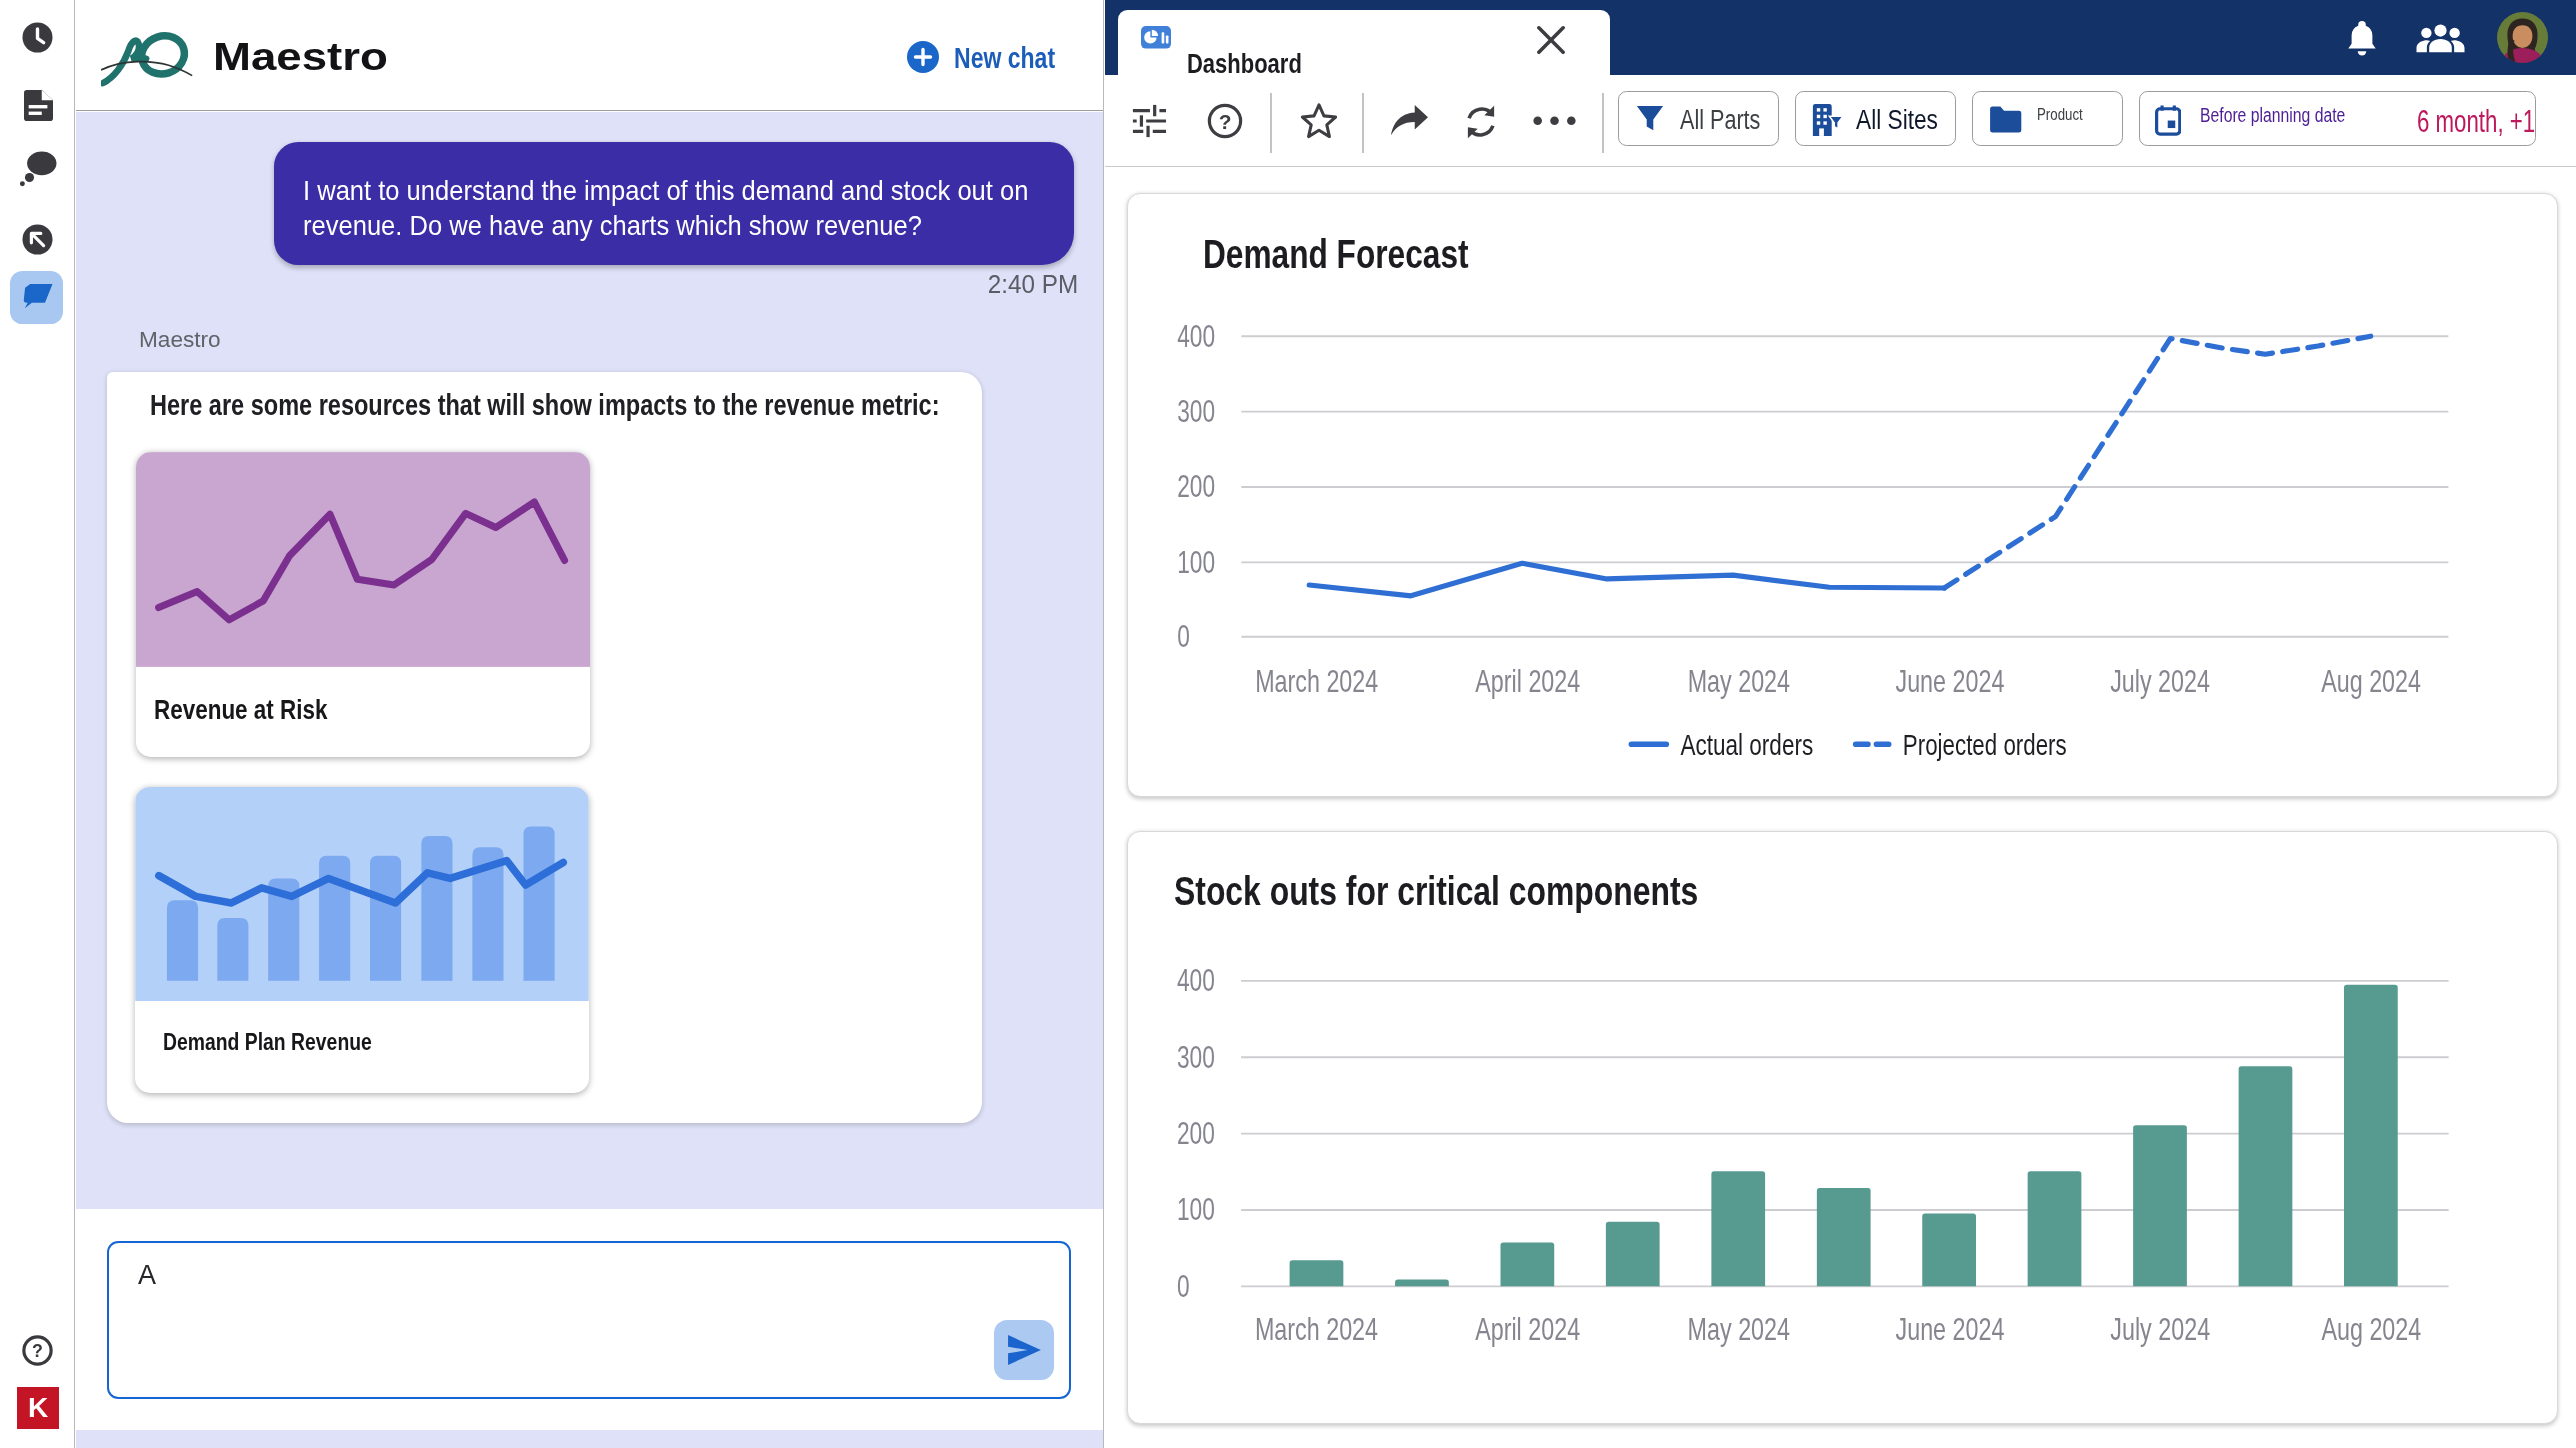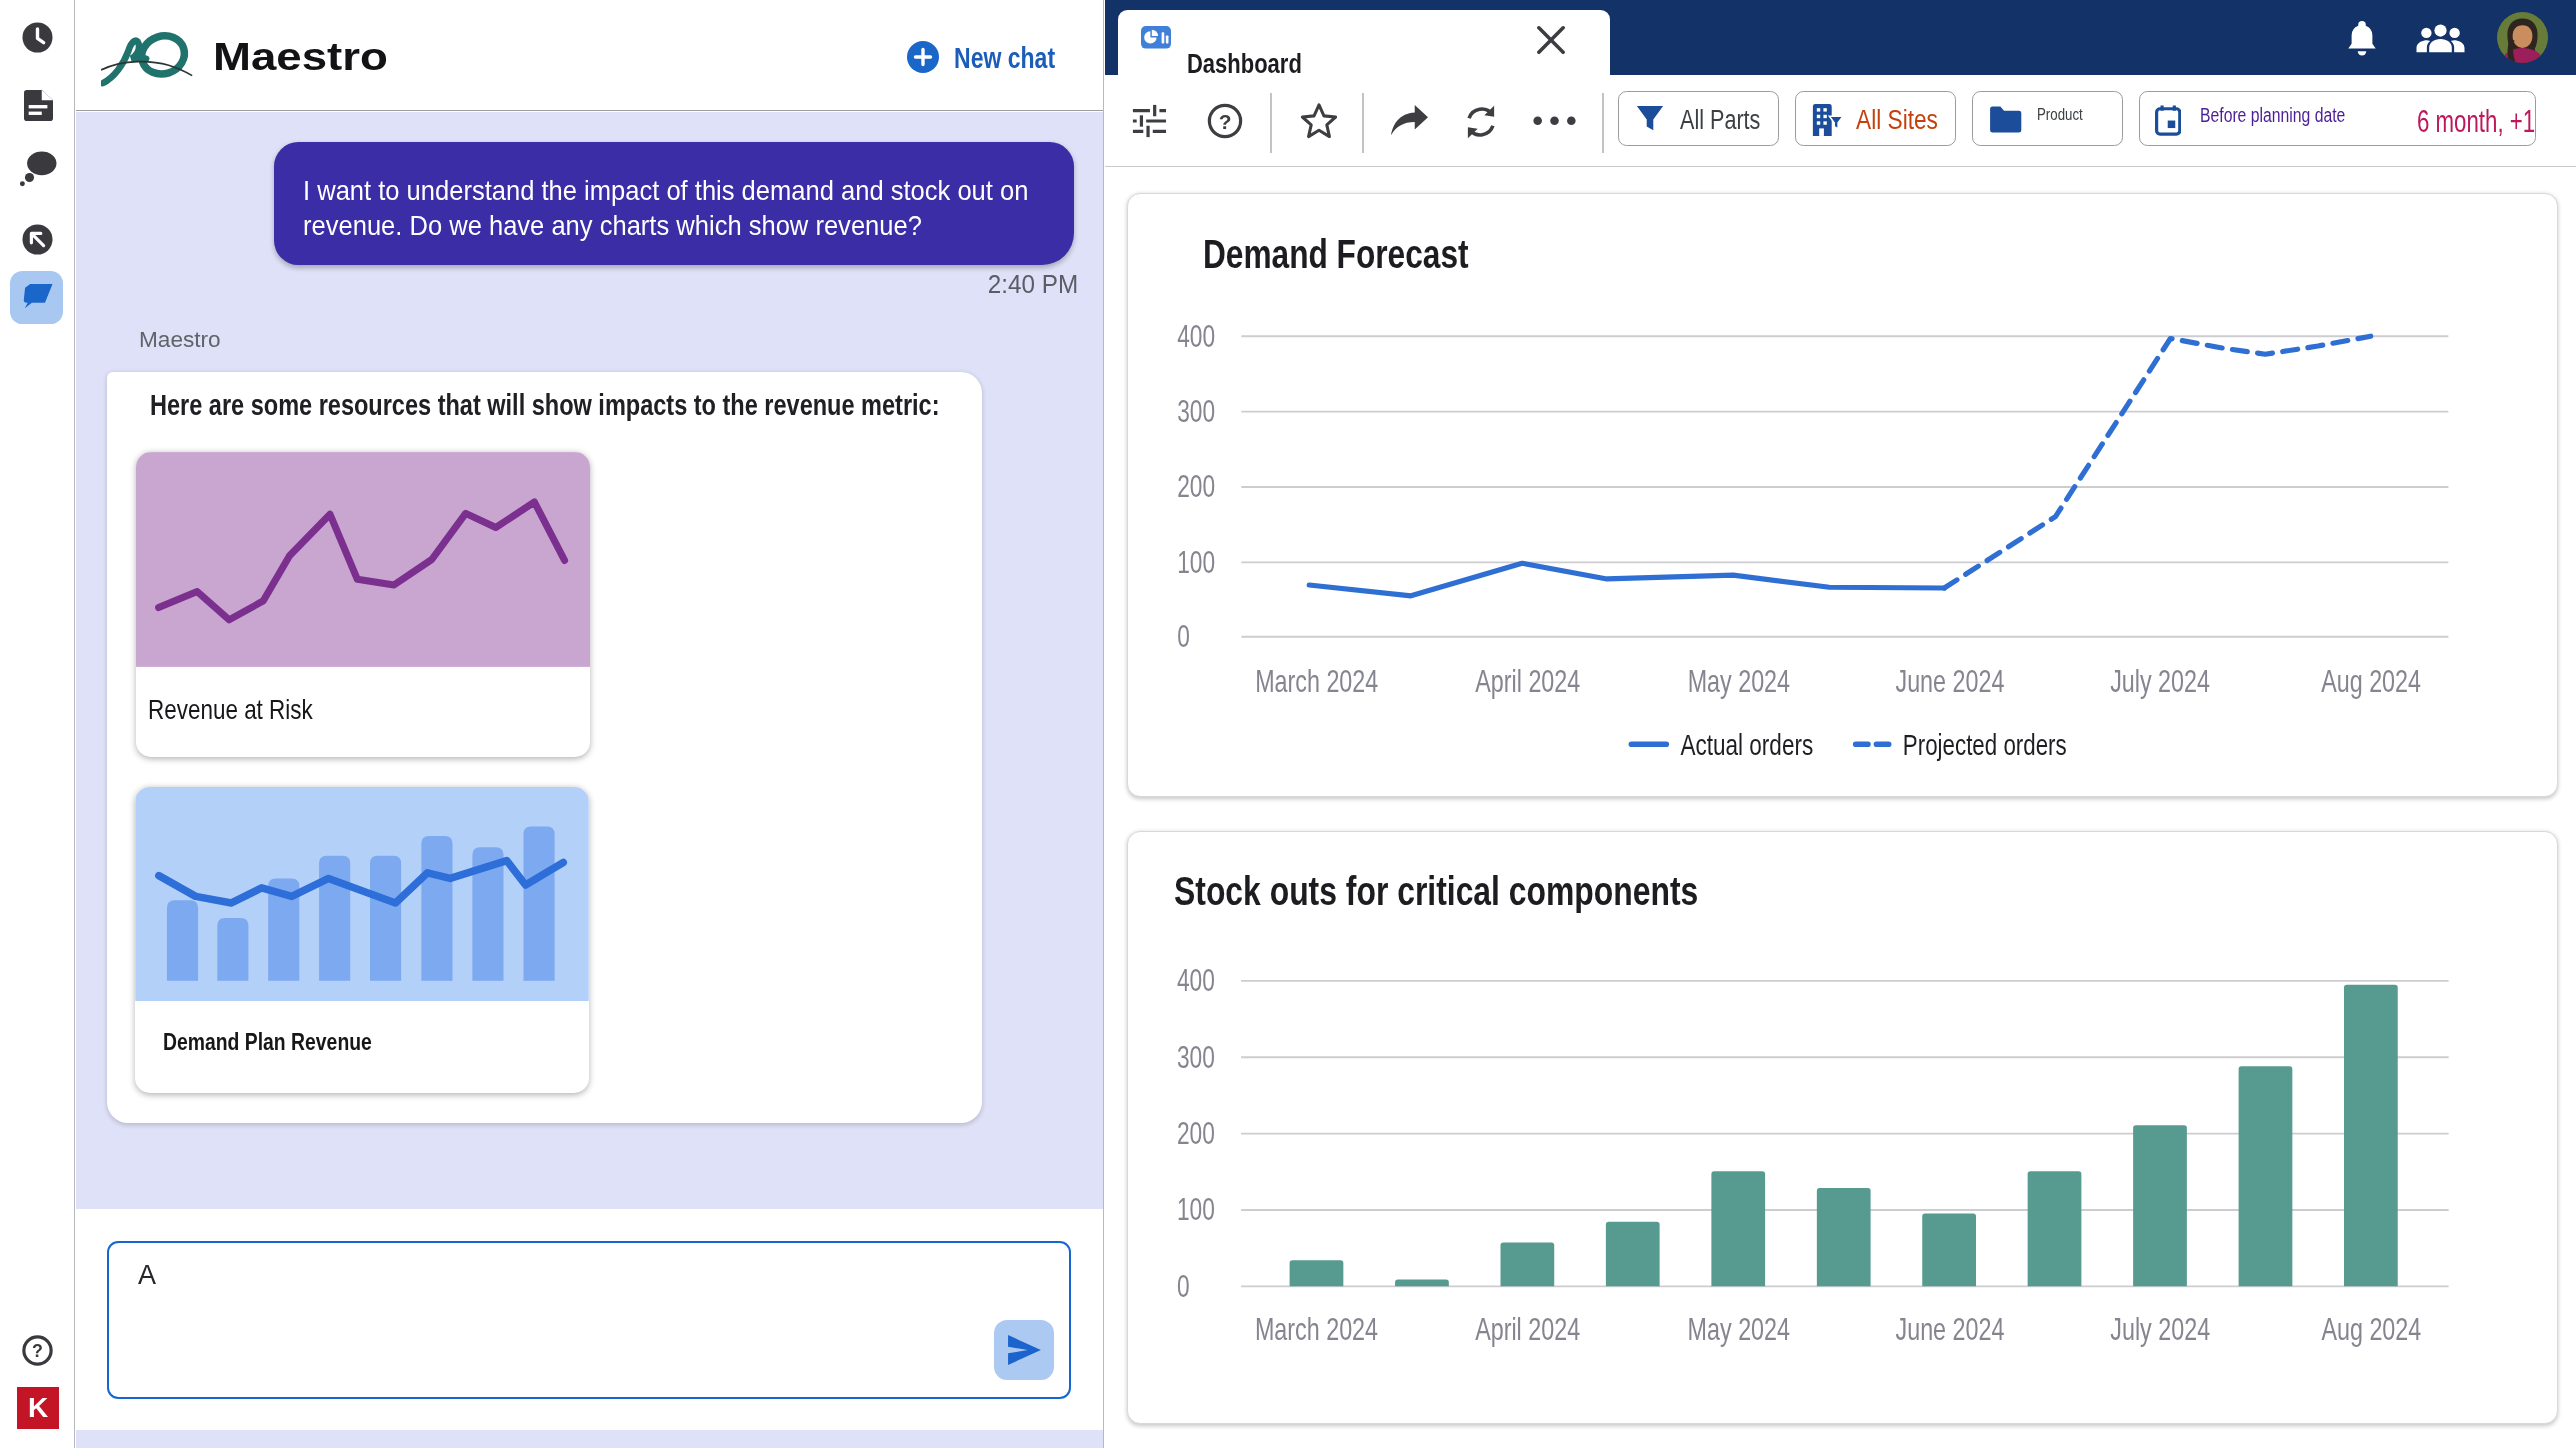--- a/index.html
+++ b/index.html
@@ -215,7 +215,7 @@
   </g>
   <path d="M19.5 15 H34 L28.8 22 V28.5 L24.7 26 V22 Z" fill="#1c4d9b" stroke="#fff" stroke-width="1.6"></path>
 </svg>
-<div class="abs" style="left:1856px;top:105px;font-size:27px;color:#c2410c;"><span class="sx" style="transform:scaleX(0.84);">All Sites</span></div>
+<div class="abs" style="left:1856px;top:105px;font-size:27px;color:#0f172a;"><span class="sx" style="transform:scaleX(0.84);">All Sites</span></div>
 
 <div class="abs" style="left:1972px;top:91px;width:151px;height:55px;border:1.9px solid #9b9b9f;border-radius:8.5px;box-sizing:border-box;background:#fff;"></div>
 <svg class="abs" style="left:1988px;top:106px;" width="34" height="27" viewBox="0 0 36 29">

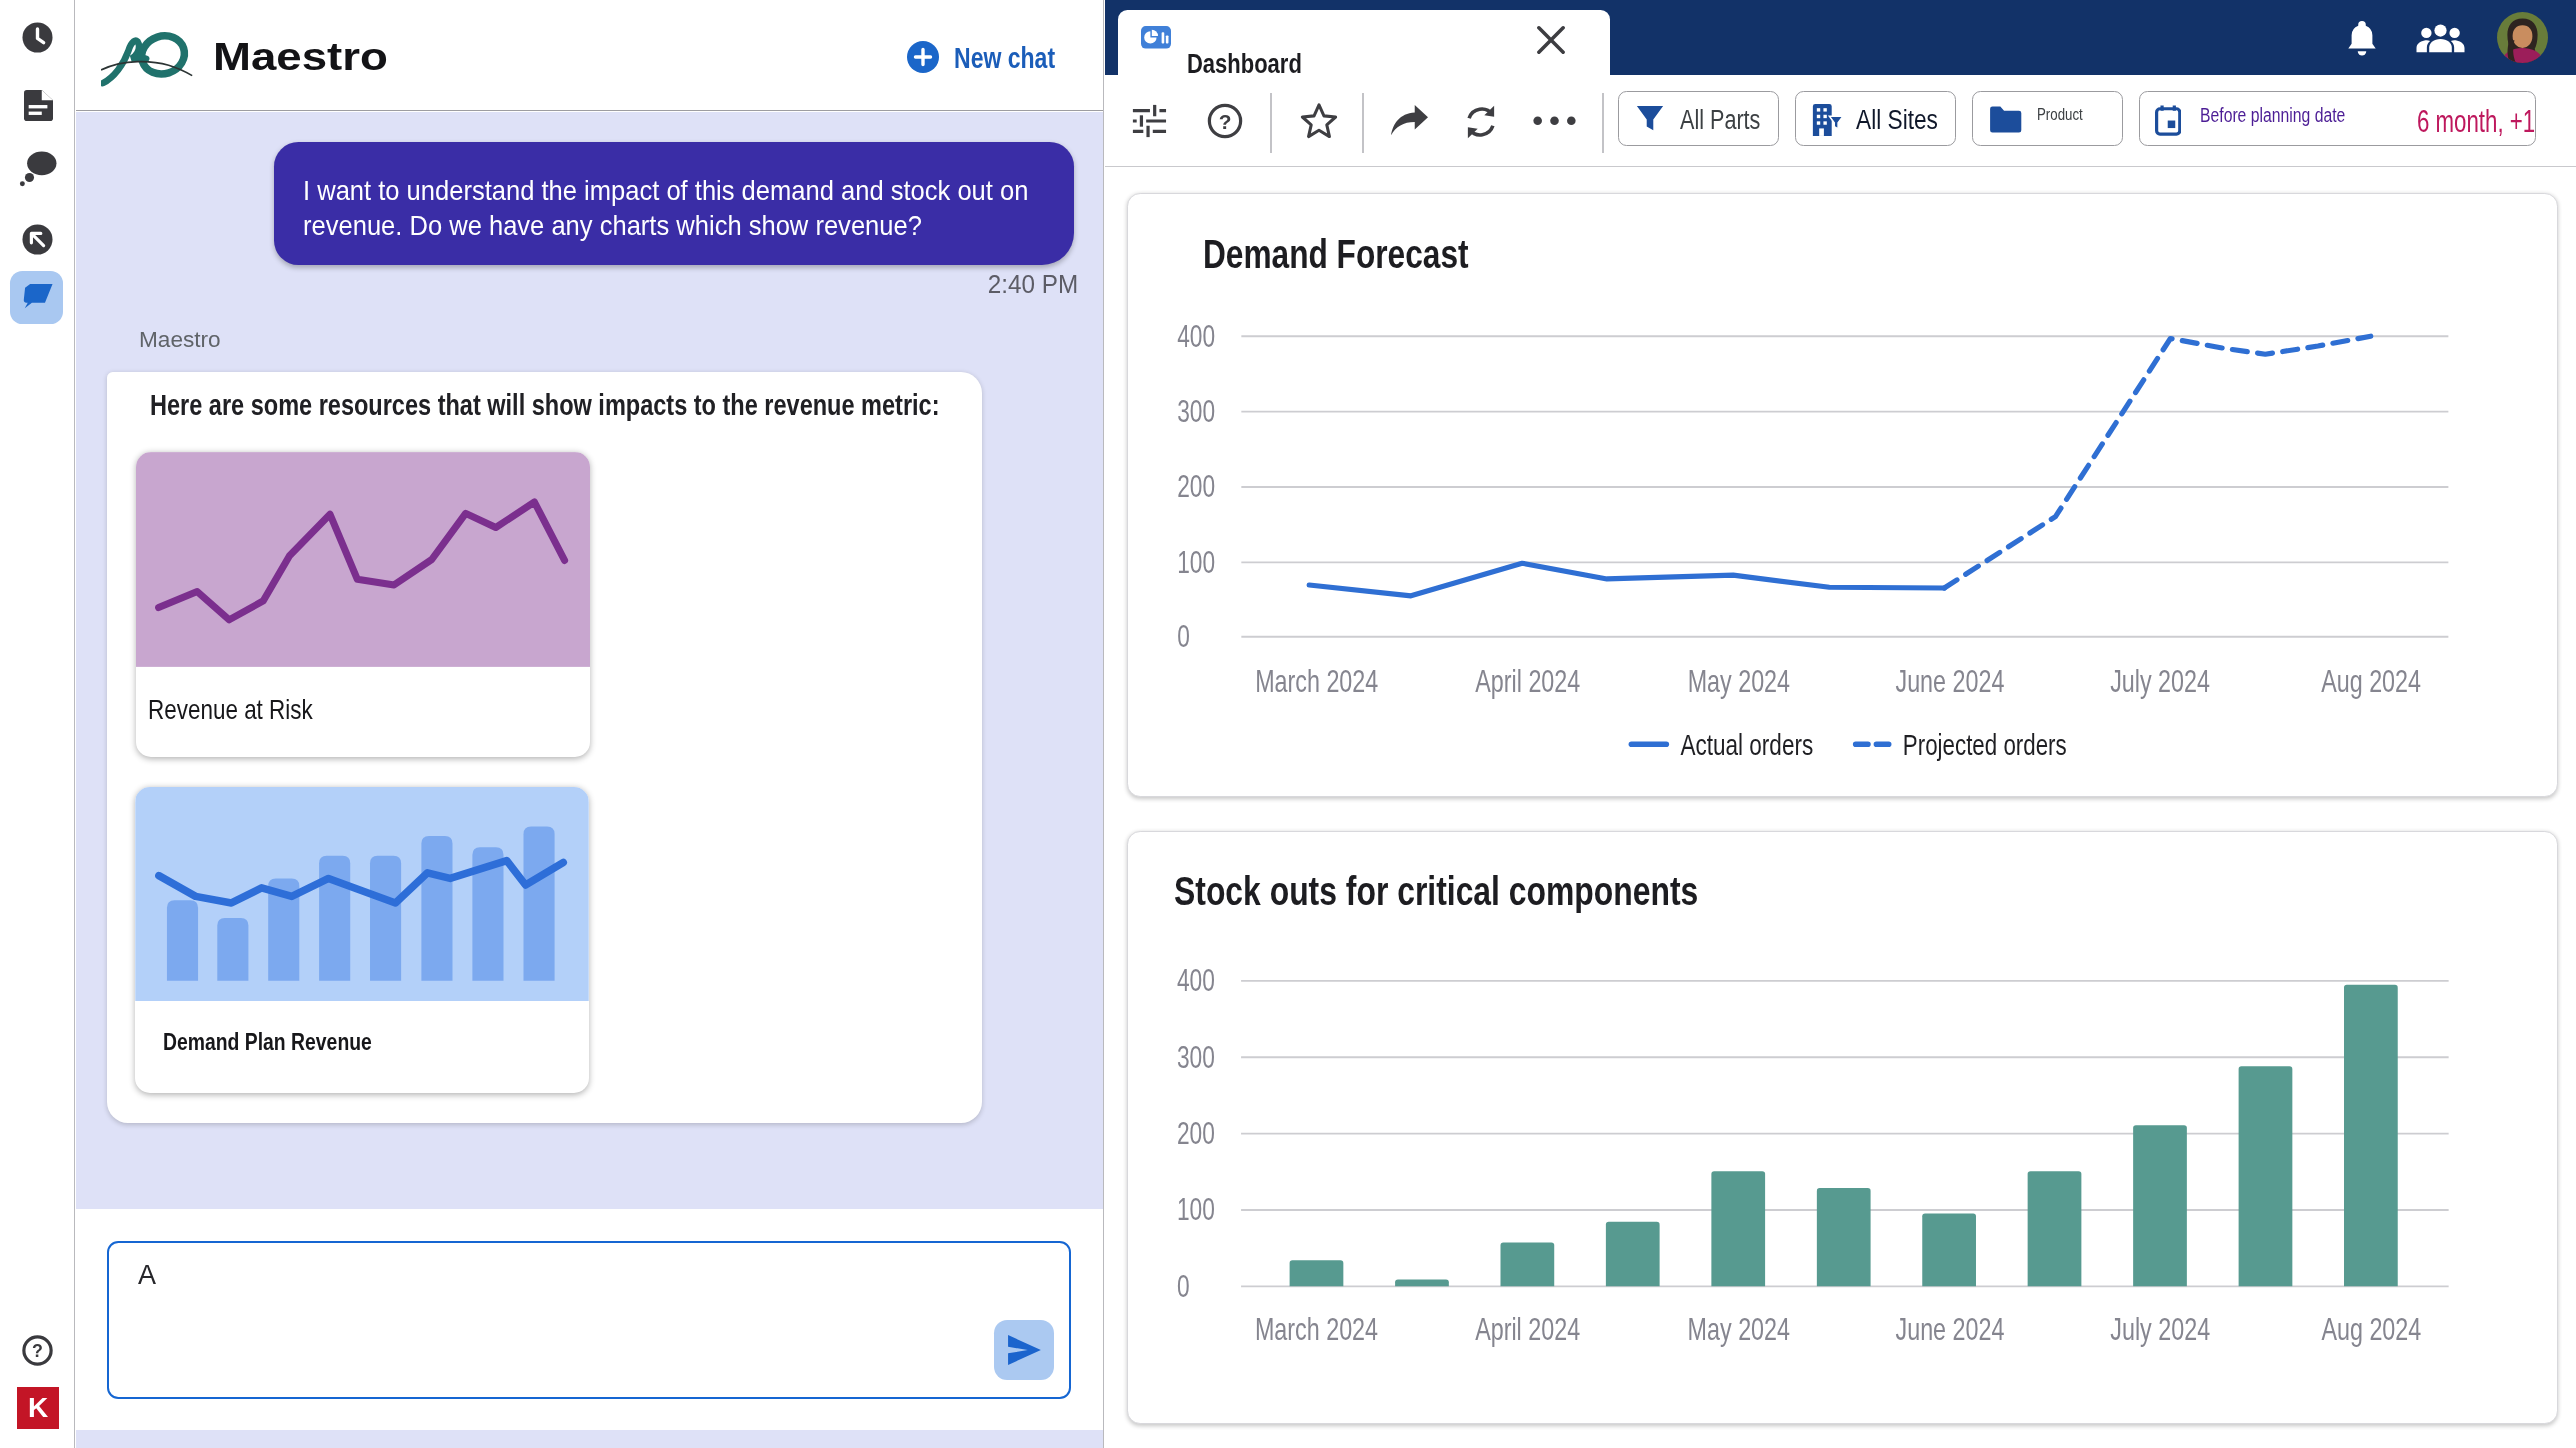--- a/index.html
+++ b/index.html
@@ -86,7 +86,7 @@
   <rect width="482" height="228" fill="#c8a6cf"></rect>
   <polyline points="24,165 65,148 99,178 135,158 163,110 206,66 235,135 274,141 314,114 350,65 382,80 423,53 455,115" fill="none" stroke="#7b2f8e" stroke-width="7.5" stroke-linecap="round" stroke-linejoin="round"></polyline>
 </svg>
-<div class="abs" style="left:148px;top:694px;font-size:28px;font-weight:normal;color:#17171a;"><span class="sx" style="transform:scaleX(0.802);">Revenue at Risk</span></div>
+<div class="abs" style="left:154px;top:694px;font-size:28px;font-weight:bold;color:#17171a;"><span class="sx" style="transform:scaleX(0.802);">Revenue at Risk</span></div>
 
 <div class="abs" style="left:135px;top:787px;width:454px;height:306px;background:#fff;border-radius:15px;
   box-shadow:0 1.9px 6.6px rgba(0,0,0,0.3);"></div>

